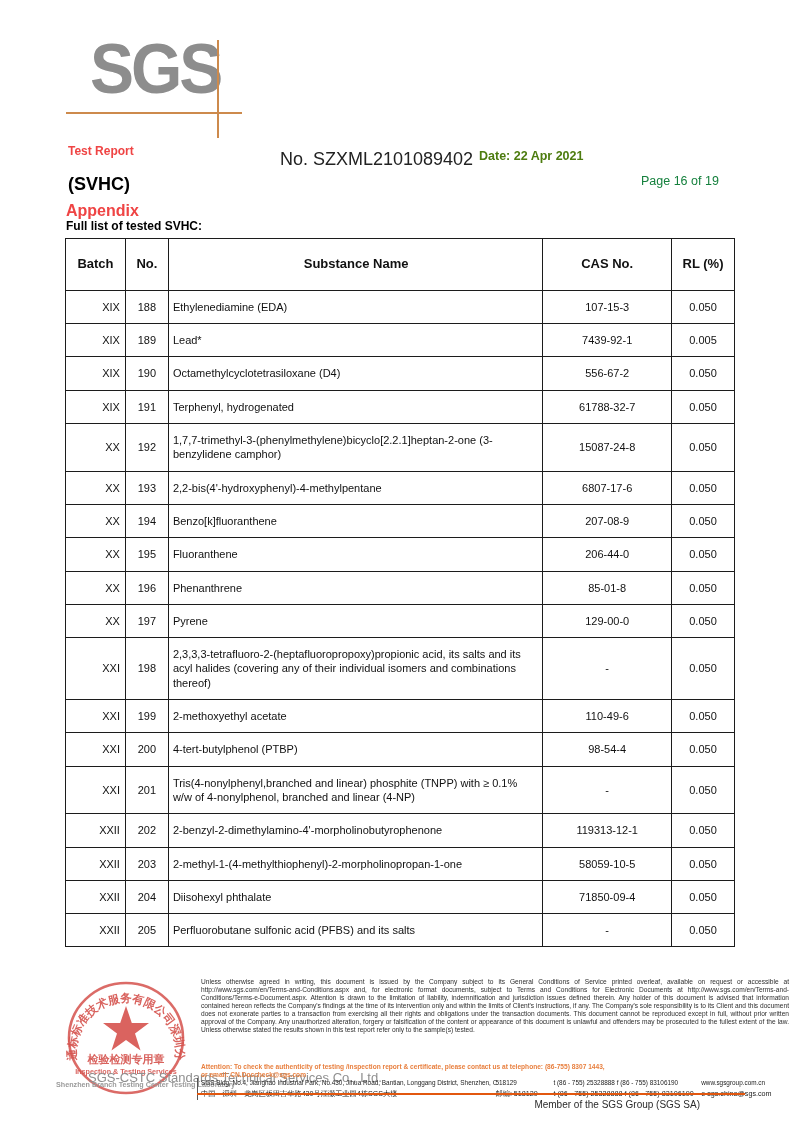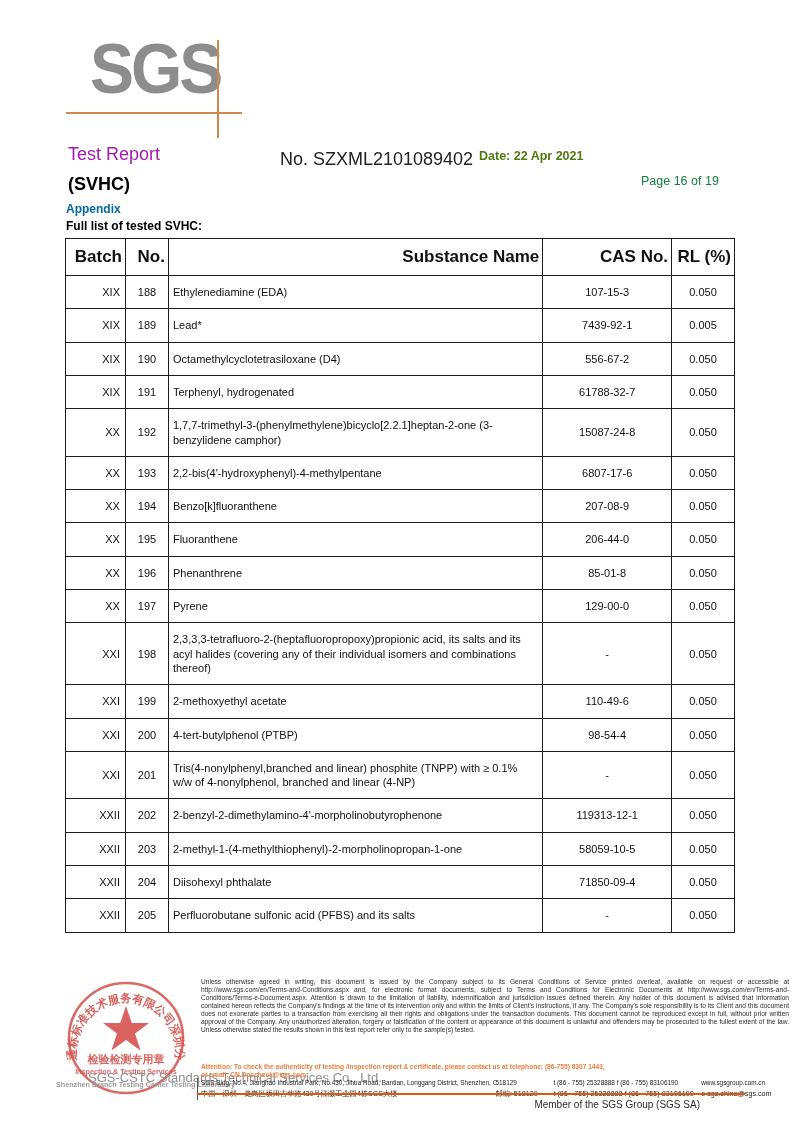--- a/index.html
+++ b/index.html
@@ -21,7 +21,7 @@
   .logo-hline { position:absolute; left:66px; top:112px; width:176px; height:2px; background:#cd8a4c; }
   .logo-vline { position:absolute; left:217px; top:40px; width:2px; height:98px; background:#cd8a4c; }
 
-  .title-1 { position:absolute; left:68px; top:144px; font-size:18px; font-weight:normal; color:#a21caf; }
+  .title-1 { position:absolute; left:68px; top:144px; font-size:12px; font-weight:bold; color:#ef4444; }
   .title-2 { position:absolute; left:68px; top:174px; font-size:18px; font-weight:bold; color:#000; }
   .report-no { position:absolute; left:280px; top:149px; font-size:18px; color:#222; }
   .report-date { position:absolute; left:479px; top:149px; font-size:12.5px; color:#4d7c0f;font-weight:bold; }

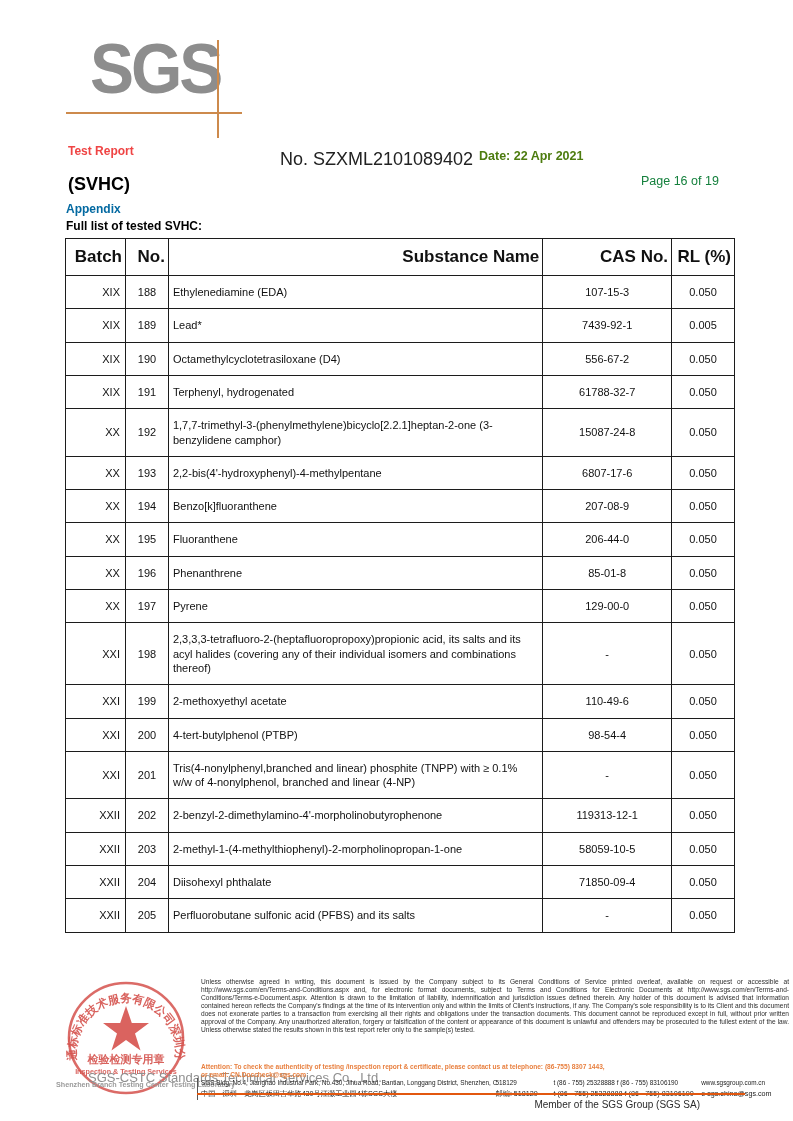--- a/index.html
+++ b/index.html
@@ -27,7 +27,7 @@
   .report-date { position:absolute; left:479px; top:149px; font-size:12.5px; color:#4d7c0f;font-weight:bold; }
   .report-page { position:absolute; left:641px; top:140px; font-size:12.5px; color:#15803d;margin-top:34px; }
 
-  .appendix-h { position:absolute; left:66px; top:202px; font-size:12px; font-weight:bold; color:#0369a1; }
+  .appendix-h { position:absolute; left:66px; top:202px; font-size:16px; font-weight:bold; color:#ef4444; }
   .fulllist-h { position:absolute; left:66px; top:219px; font-size:12px; font-weight:bold; color:#000; }
 
   

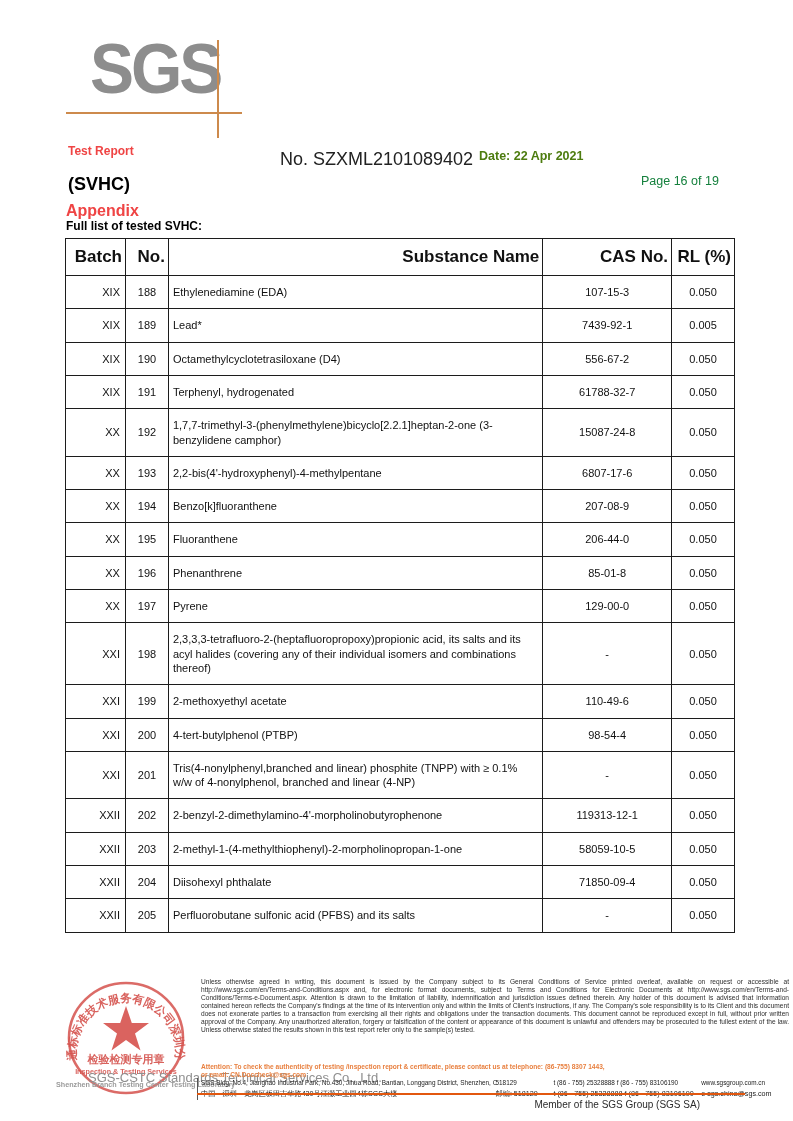--- a/index.html
+++ b/index.html
@@ -42,8 +42,8 @@
     line-height:1.3;
   }
   .svhc-table th {
-    font-size:17px; font-weight:bold; text-align:right;
-    padding:7px 3px; height:26px;
+    font-size:13px; font-weight:bold; text-align:center;
+    padding:17px 3px; height:26px;
   }
   .svhc-table td { padding:9px 5px; }
   .col-batch { width:60px;  text-align:right; }

